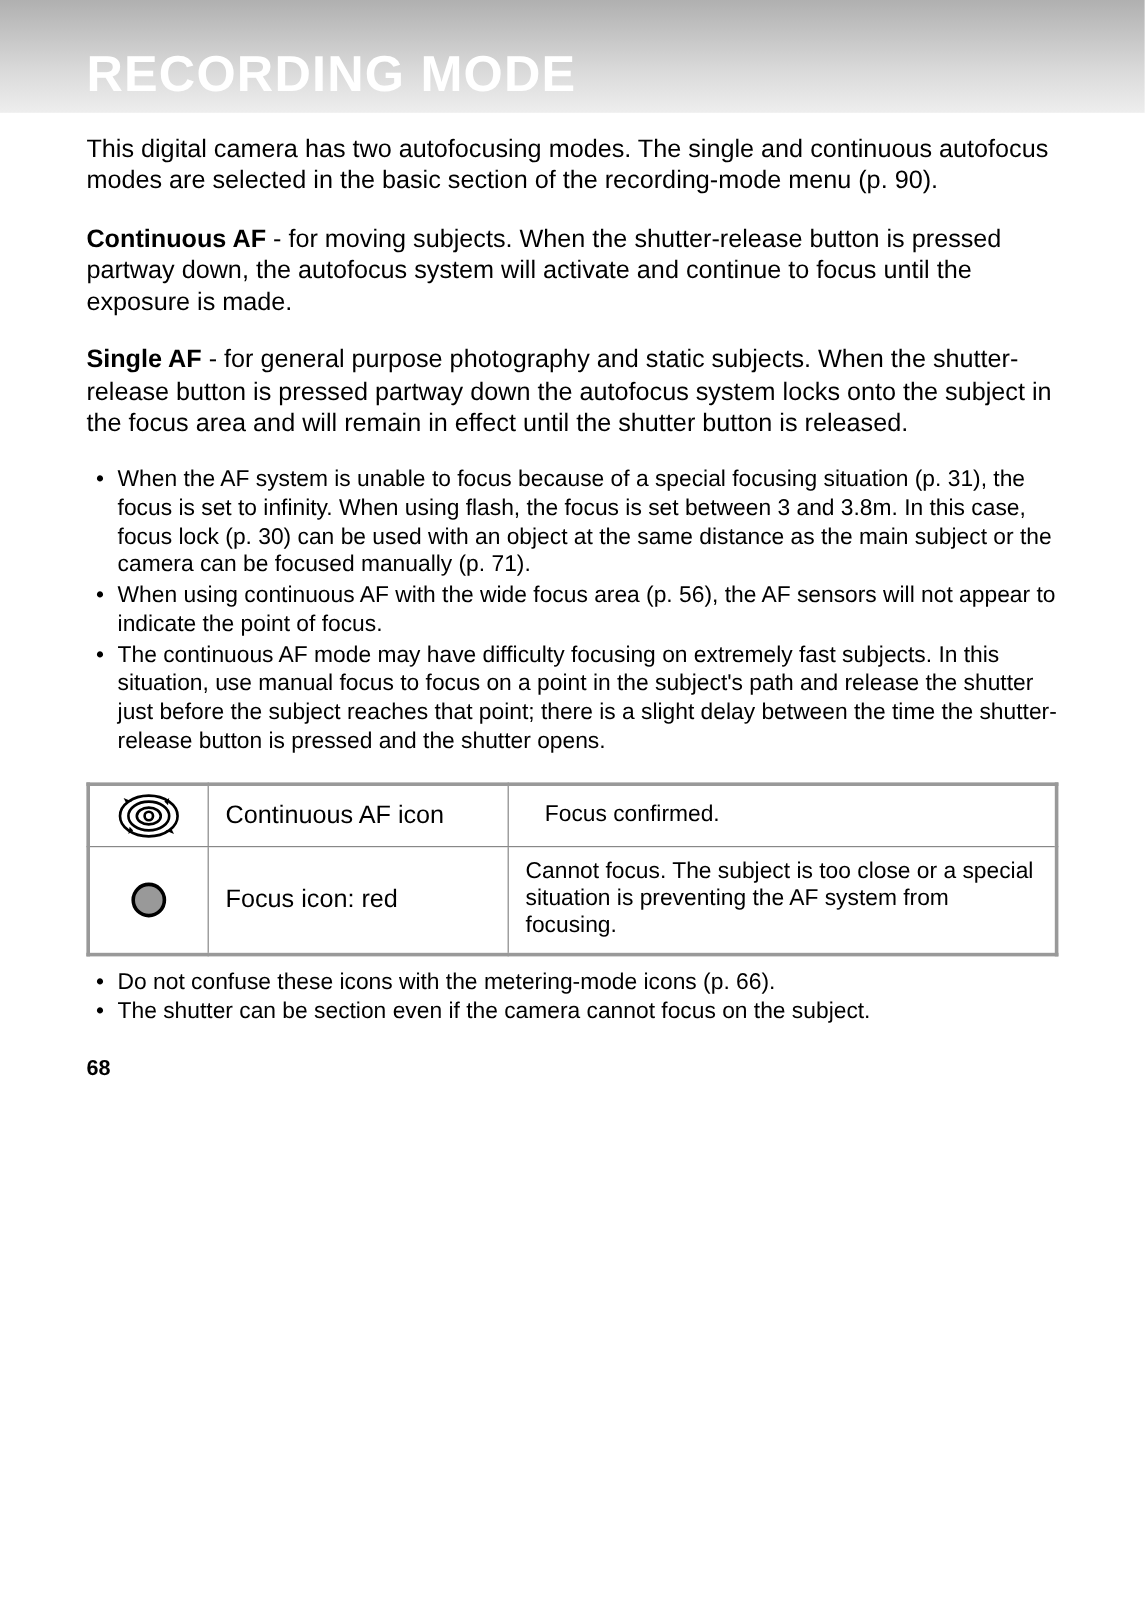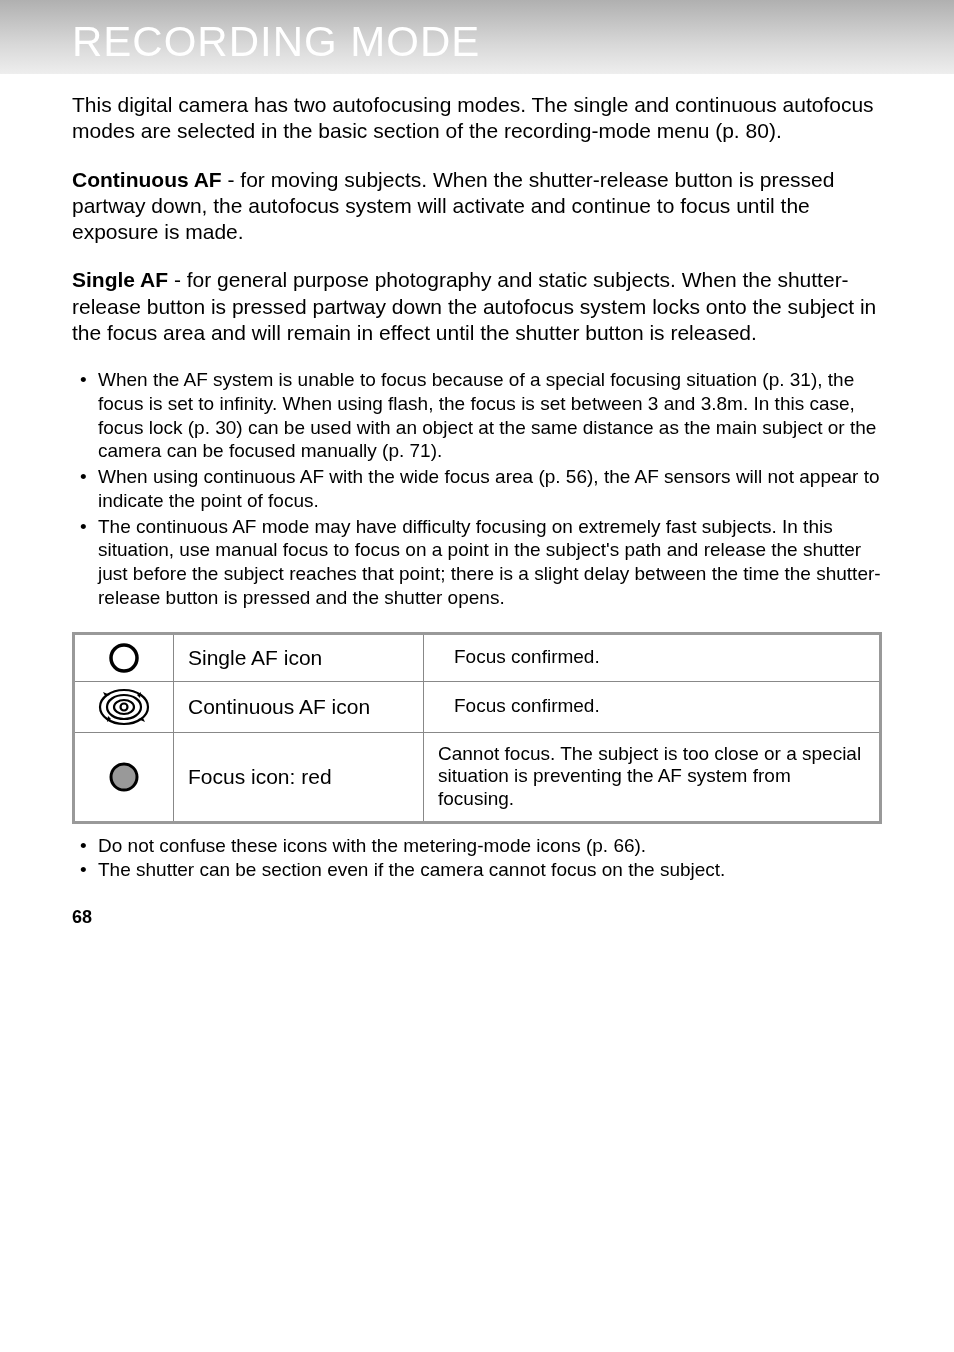--- a/index.html
+++ b/index.html
@@ -16,9 +16,10 @@
     }
     .header-band h1 {
       font-size: 42px;
-      font-weight: 400;
+      font-weight: 700;
       letter-spacing: 1px;
       color: #fff;
+      margin-top: 20px;
     }
     .content {
       padding: 18px 72px 0 72px;

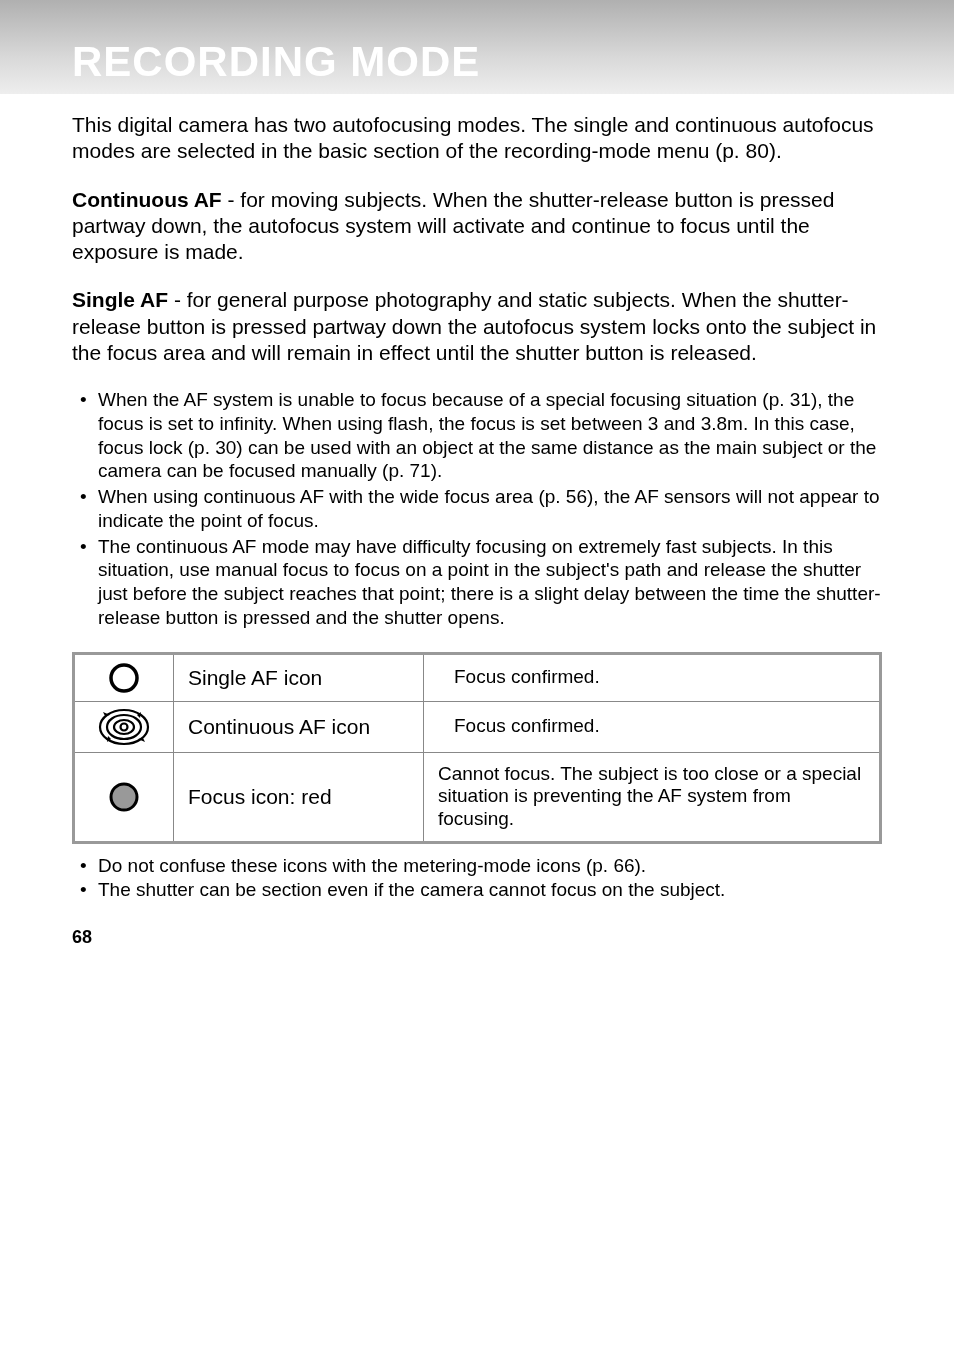--- a/index.html
+++ b/index.html
@@ -114,7 +114,7 @@
 <div class="content">
 
 
-  <p class="body-text">This digital camera has two autofocusing modes. The single and continuous autofocus modes are selected in the basic section of the recording-mode menu (p. 80).</p>
+  <p class="body-text">This digital camera has two autofocusing modes. The single and continuous autofocus modes are selected in the basic section of the recording-mode menu (p. 90).</p>
 
   <p class="body-text">
     <b>Continuous AF</b><span> - for moving subjects. When the shutter-release button is pressed partway down, the autofocus system will activate and continue to focus until the exposure is made.</span>

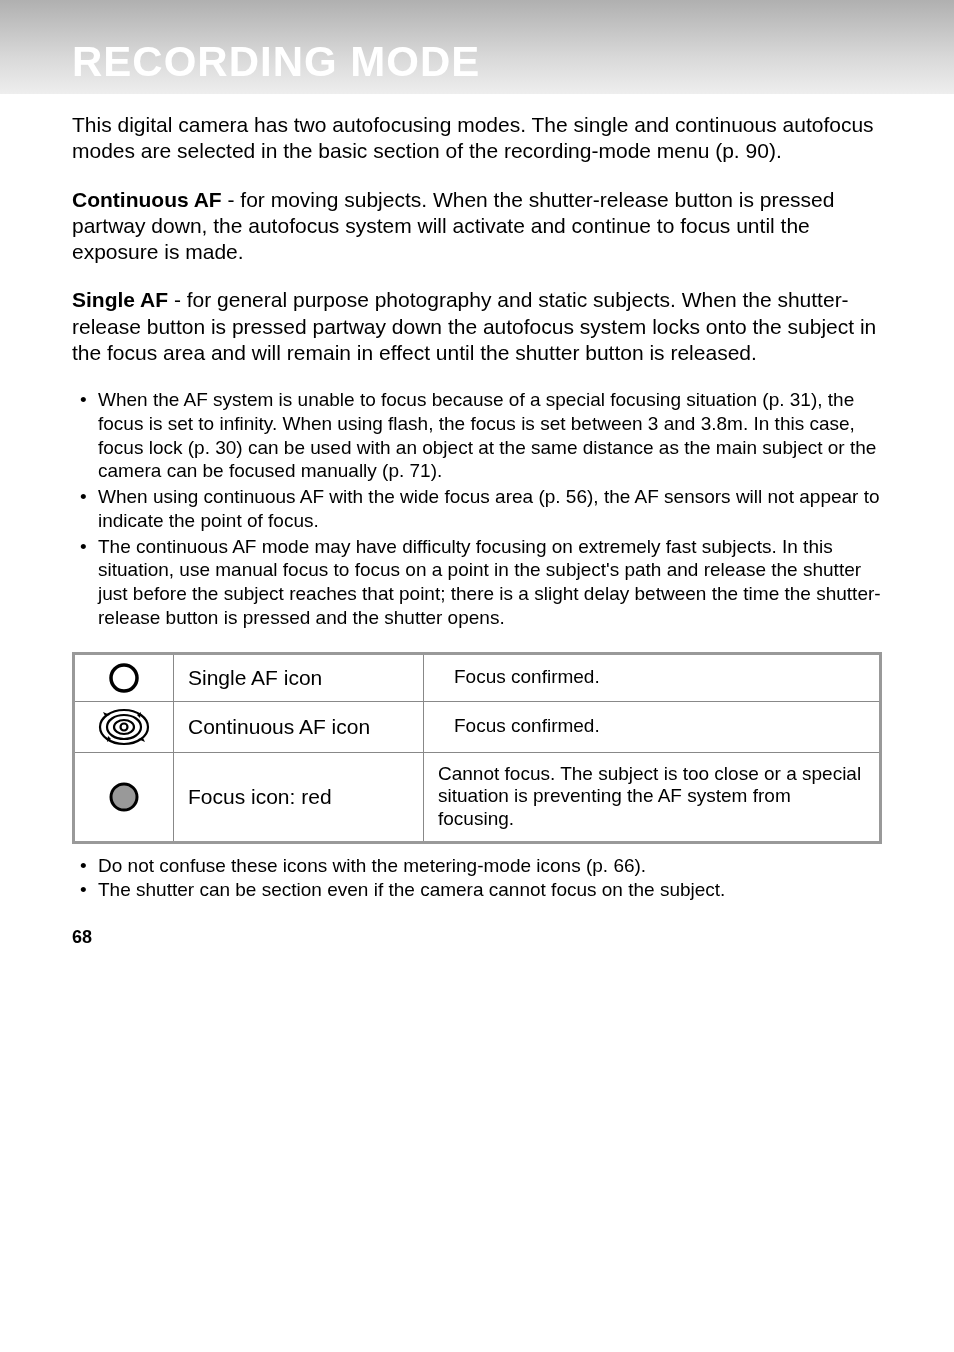--- a/index.html
+++ b/index.html
@@ -132,15 +132,6 @@
 
   <table class="focus-table">
     <tbody>
-        <tr>
-      <td class="icon-cell">
-        <svg width="34" height="34" viewBox="0 0 34 34">
-          <circle cx="17" cy="17" r="13" fill="none" stroke="#000" stroke-width="3.5"></circle>
-        </svg>
-      </td>
-      <td class="label-cell">Single AF icon</td>
-      <td class="desc-cell center">Focus confirmed.</td>
-    </tr>
     <tr>
       <td class="icon-cell">
         <svg width="52" height="38" viewBox="0 0 52 38">

